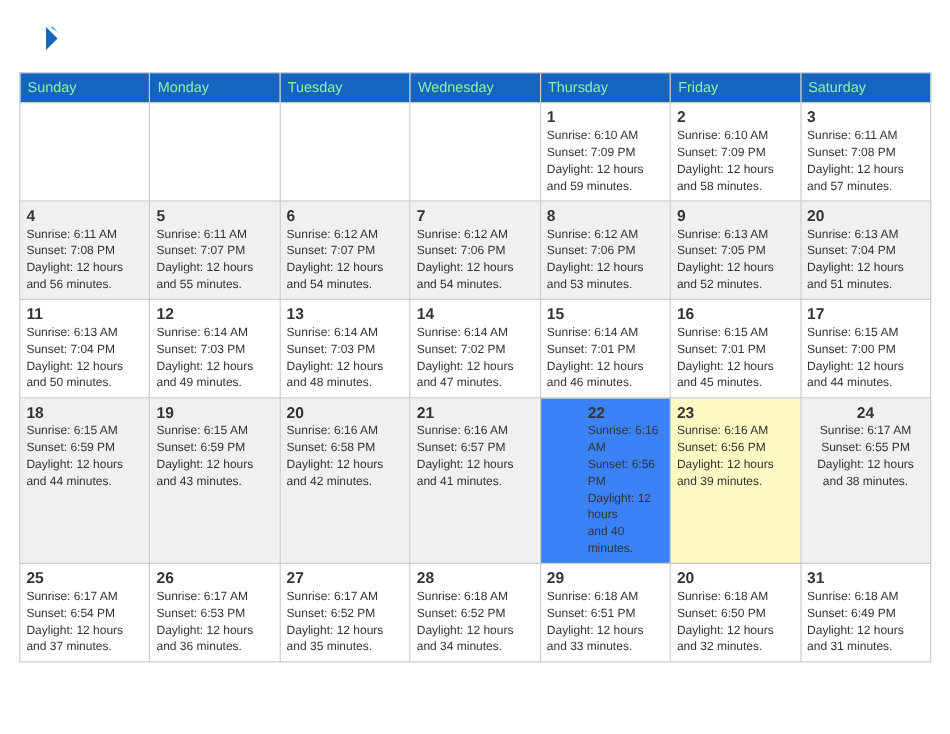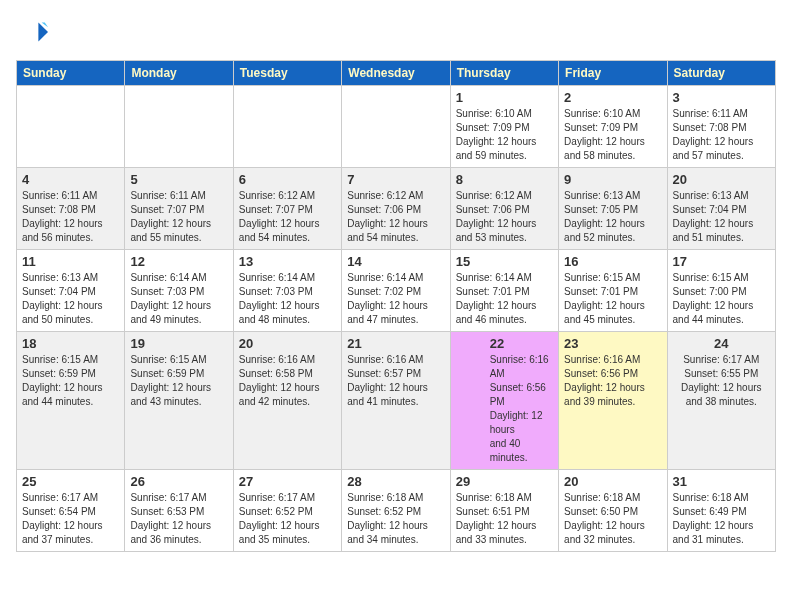--- a/index.html
+++ b/index.html
@@ -50,11 +50,11 @@
     }
     .calendar th {
       background: #1565c0;
-      color: #fef9c3;
+      color: #86efac;
       text-align: left;
       padding: 5px 6px;
       font-size: 12px;
-      font-weight: bold;
+      font-weight: normal;
       border: 1px solid #ccc;
     }
     .calendar td {

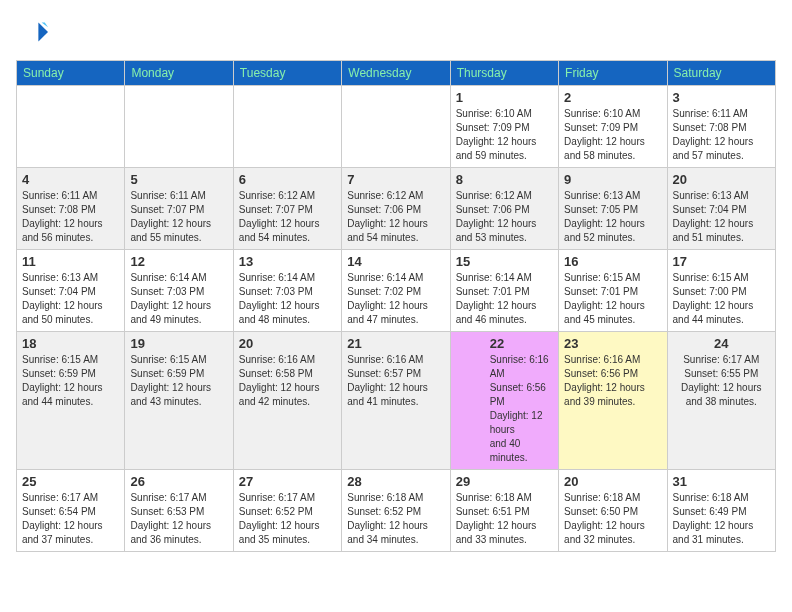--- a/index.html
+++ b/index.html
@@ -273,7 +273,7 @@
 Daylight: 12 hours
 and 41 minutes.</div>
         </td>
-        <td style="background: #f0abfc; padding-left: 39px;">
+        <td style="background: #3b82f6; padding-left: 39px;">
           <span class="day-number">22</span>
           <div class="day-info" style="white-space: pre-line;">Sunrise: 6:16 AM
 Sunset: 6:56 PM

